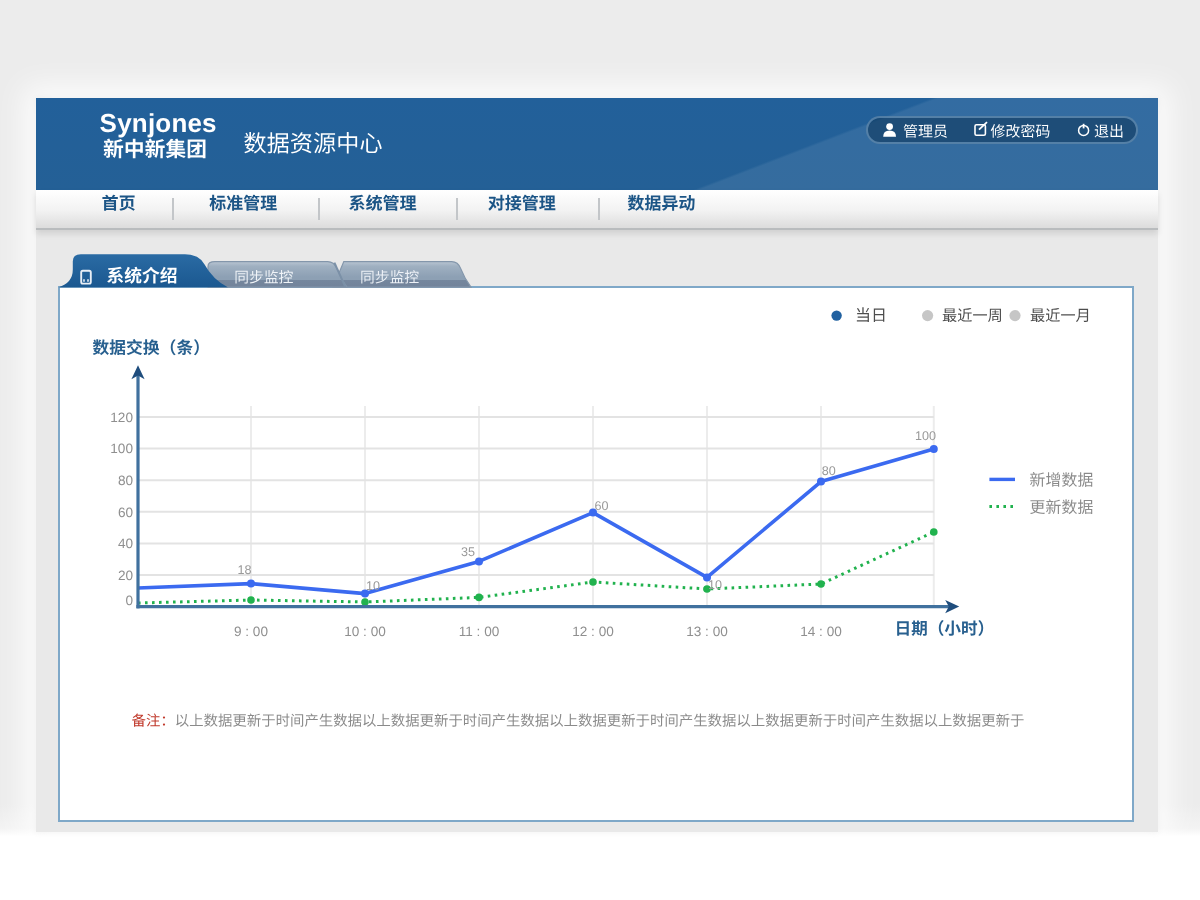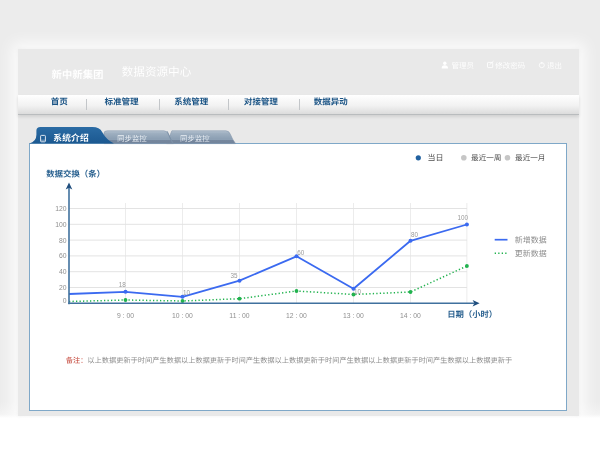--- a/index.html
+++ b/index.html
@@ -18,6 +18,11 @@
 <body>
 <div id="page">
  <div id="win">
+  <div id="hdr">
+        <div class="sheen"></div>
+    <div id="logo">Synjones</div>
+    <div id="pill"></div>
+  </div>
   <div id="nav">
     <i style="left:68.4px"></i>
         <i style="left:141.4px"></i>

